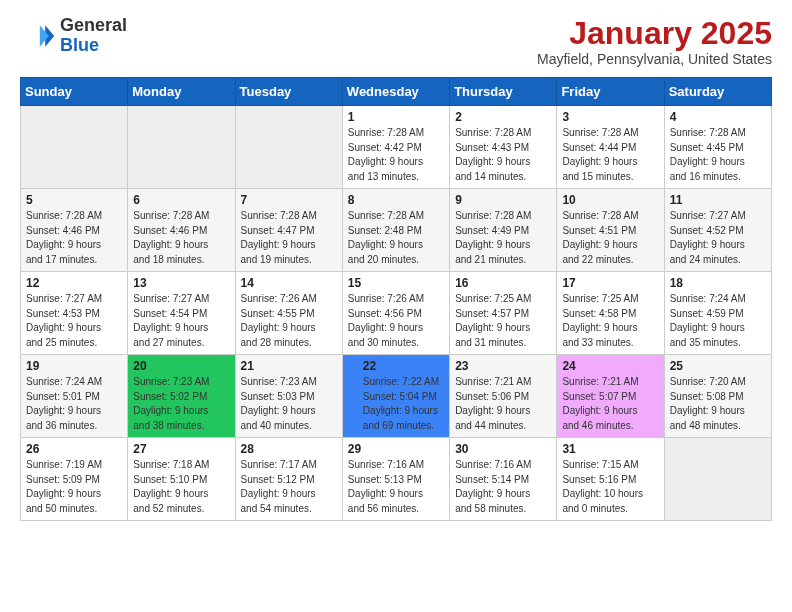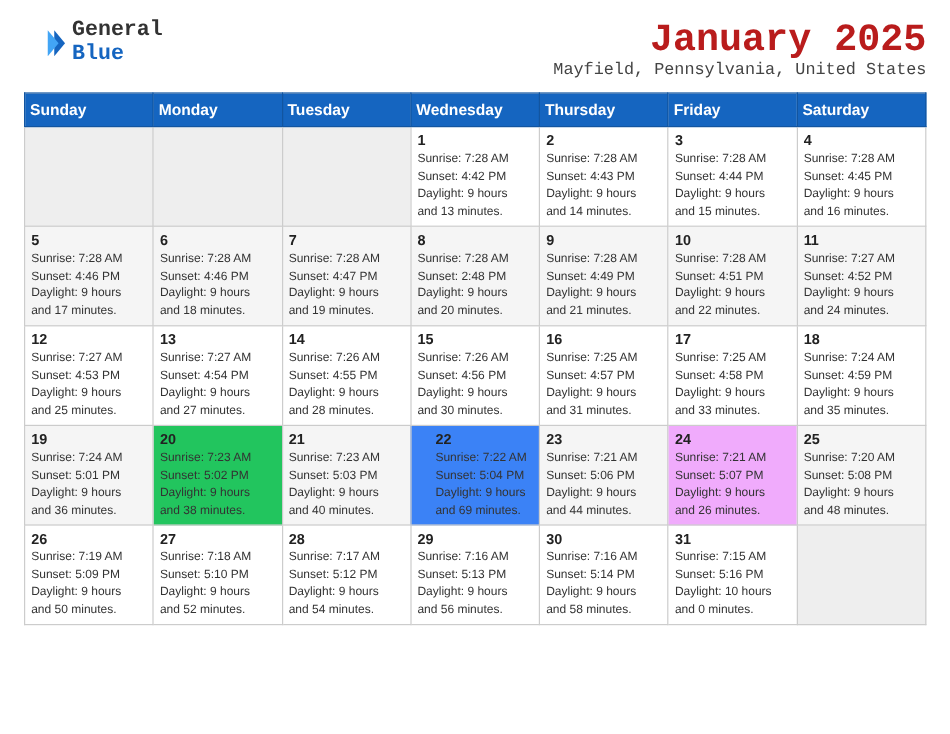--- a/index.html
+++ b/index.html
@@ -19,7 +19,6 @@
       align-items: flex-start;
       justify-content: space-between;
       margin-bottom: 10px;
-      font-family: Liberation Mono, monospace;
     }
     .logo {
       display: flex;

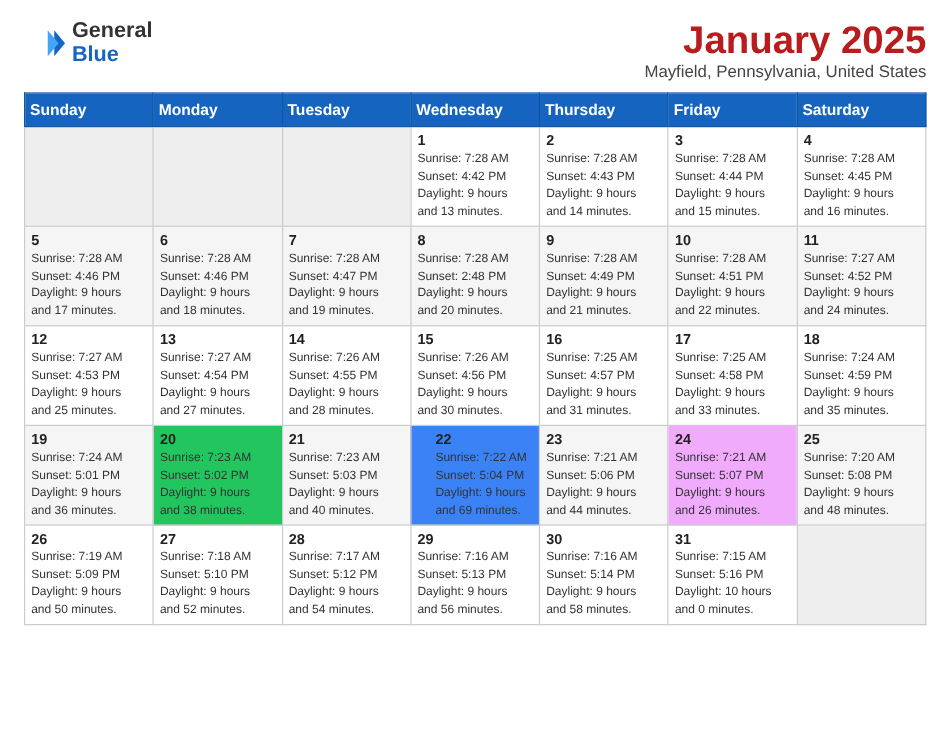--- a/index.html
+++ b/index.html
@@ -235,7 +235,7 @@
           </td>
           <td style="background: #f0abfc; margin-left: 24px;">
             <span class="day-num">24</span>
-            <div class="day-info"><span>Sunrise: 7:21 AM</span><br><span>Sunset: 5:07 PM</span><br><span>Daylight: 9 hours</span><br><span>and 26 minutes.</span></div>
+            <div class="day-info"><span>Sunrise: 7:21 AM</span><br><span>Sunset: 5:07 PM</span><br><span>Daylight: 9 hours</span><br><span>and 46 minutes.</span></div>
           </td>
           <td style="background: rgb(245, 245, 245);">
             <span class="day-num">25</span>

